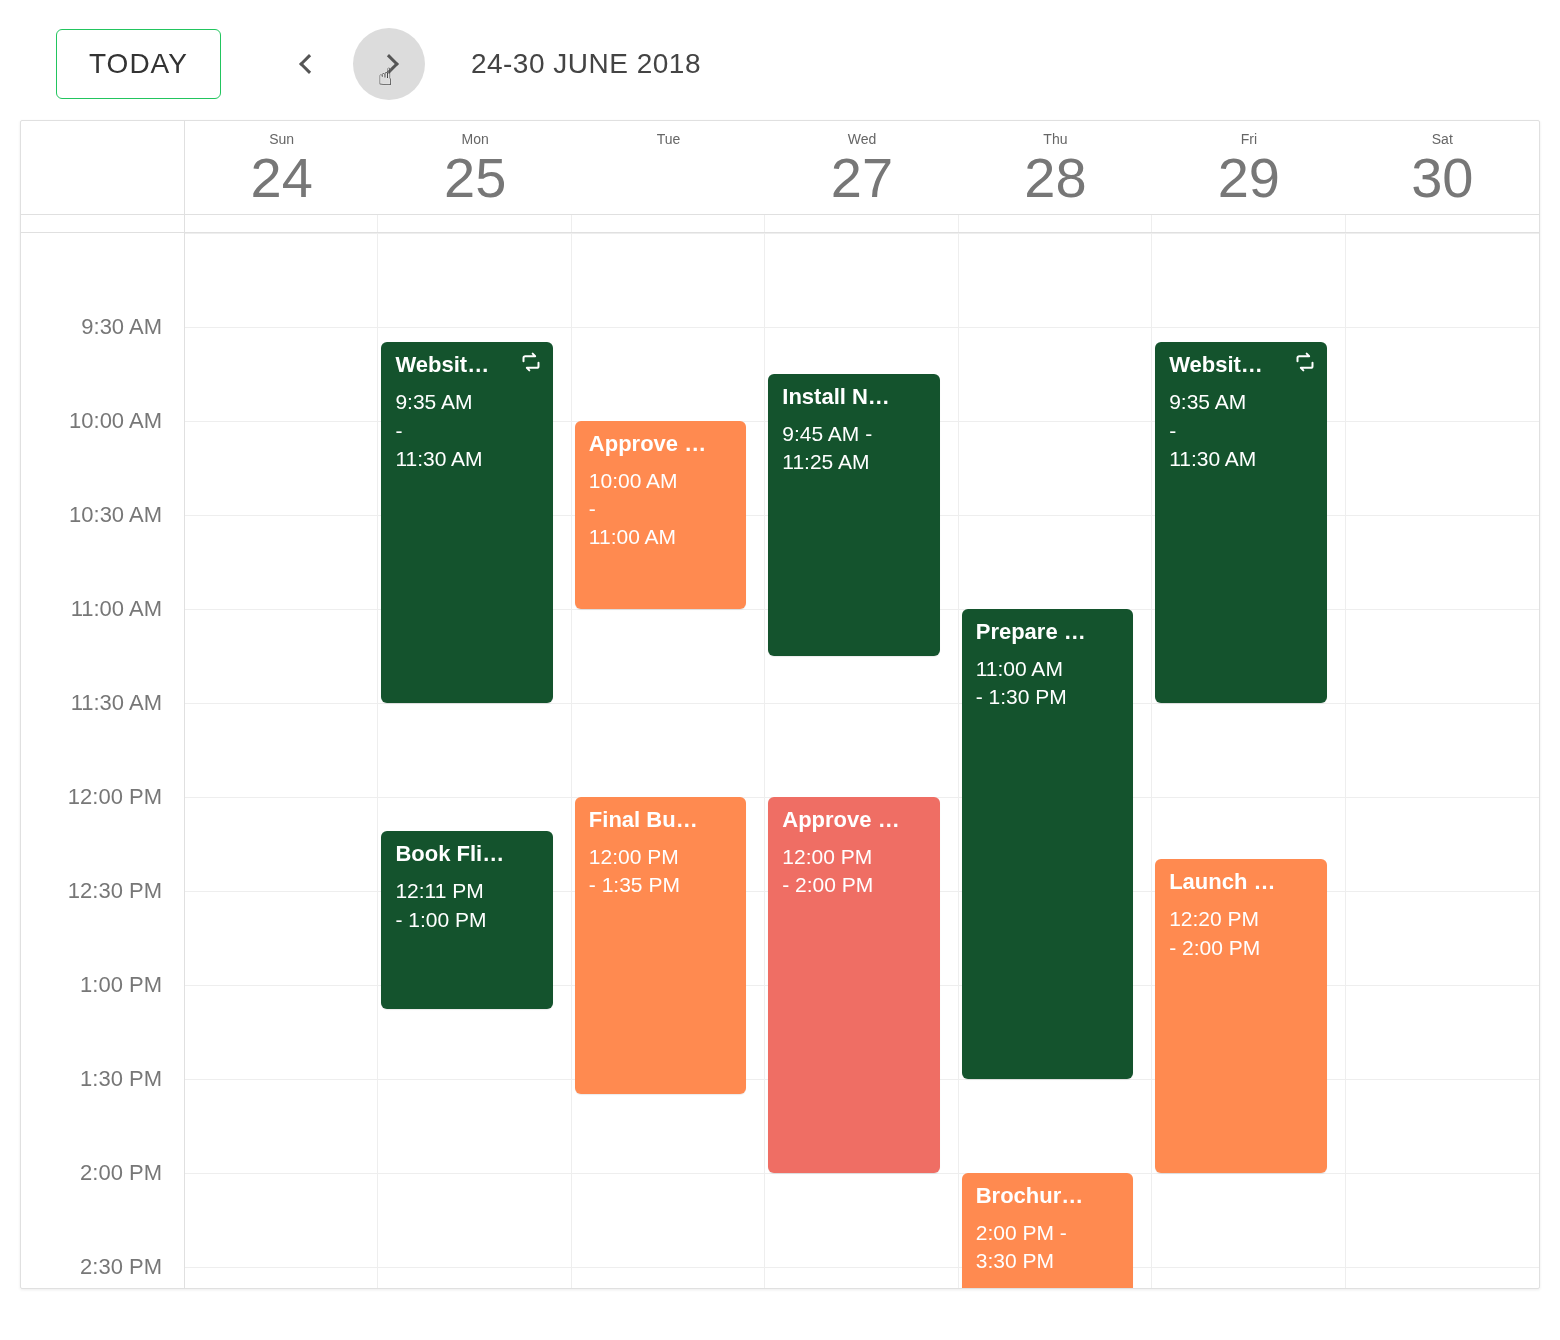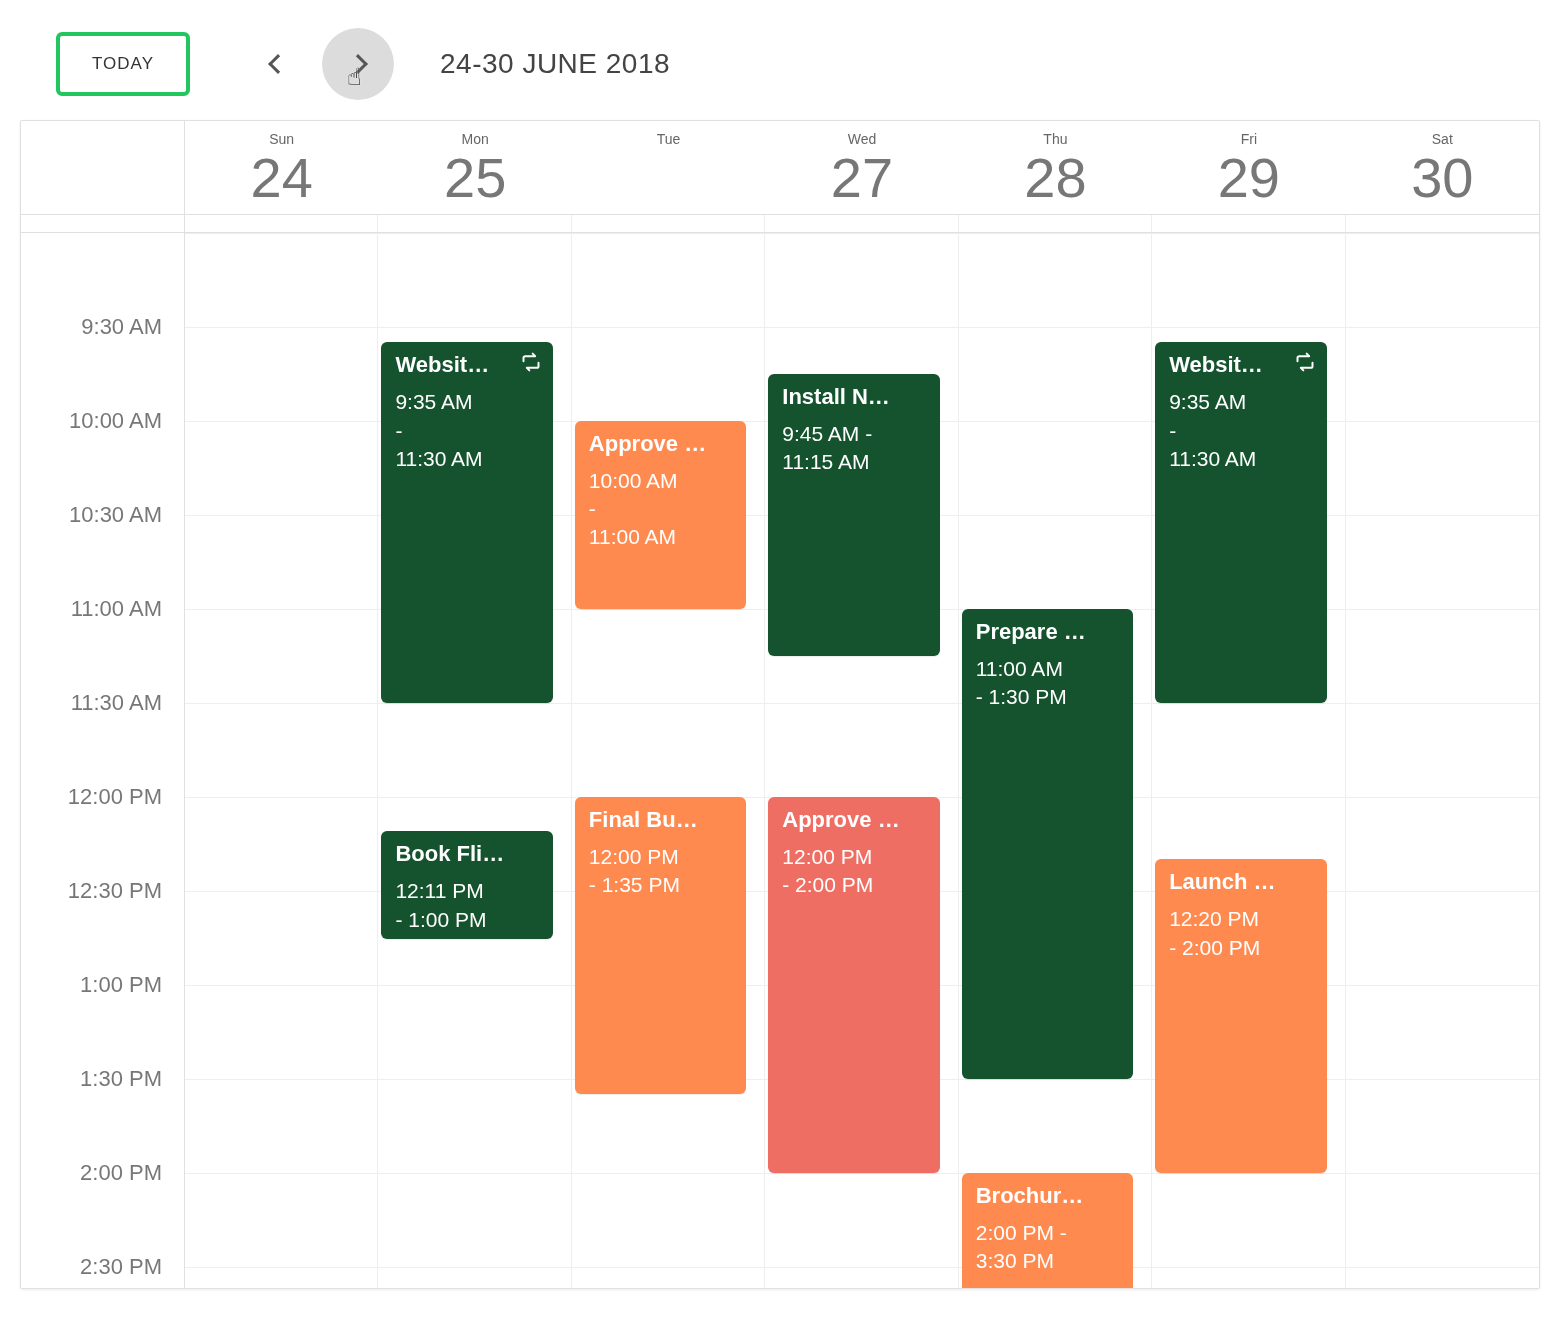--- a/index.html
+++ b/index.html
@@ -7,7 +7,7 @@
   .app { width:1560px; height:1340px; padding:24px 20px 0 20px; position:relative; }
   
   .toolbar { display:flex; align-items:center; gap:24px; padding:4px 36px 20px 36px; }
-  .today-btn { border:4px solid #22c55e; background:#fff; color:#333; font-size:17px; letter-spacing:1px; padding:18px 32px; border-radius:6px; font-weight:500; }
+  .today-btn { border:1px solid #22c55e; background:#fff; color:#333; font-size:28px; letter-spacing:1px; padding:18px 32px; border-radius:6px; font-weight:500; }
   .nav-group { display:flex; align-items:center; gap:8px; margin-left:28px; }
   .nav-btn { width:72px; height:72px; border-radius:50%; display:flex; align-items:center; justify-content:center; background:transparent; position:relative; }
   .nav-btn.pressed { background:#dcdcdc; }

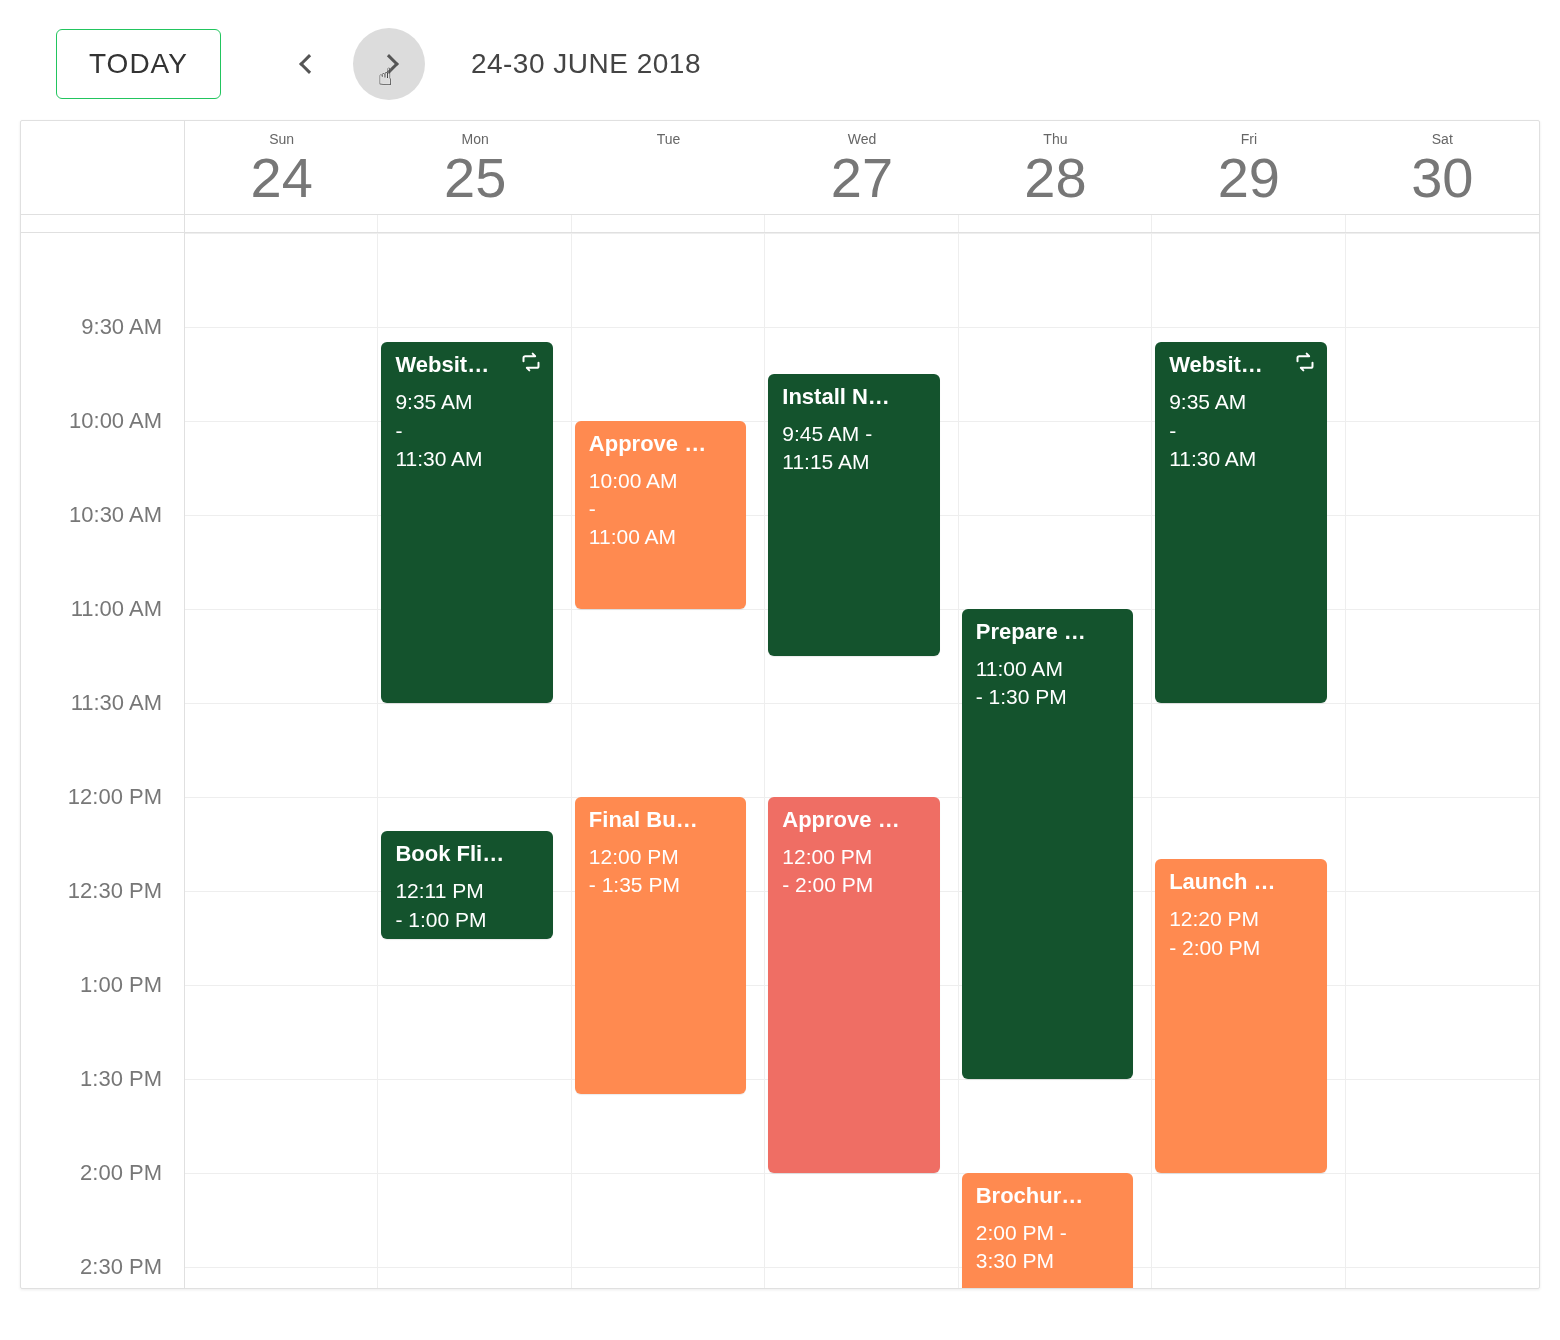--- a/index.html
+++ b/index.html
@@ -174,7 +174,7 @@
             </div>
             <div class="evt c-pink" style="top: 141px; height: 282px; left: calc(42.8571% + 3px); width: calc(14.2857% - 22px);">
               <div class="title">Install Ne…</div>
-              <div class="times"><span>9:45 AM  -</span><br><span>11:15 AM</span></div>
+              <div class="times"><span>9:45 AM  -</span><br><span>11:25 AM</span></div>
             </div>
             <div class="evt c-coral" style="top: 564px; height: 376px; left: calc(42.8571% + 3px); width: calc(14.2857% - 22px);">
               <div class="title">Approve …</div>

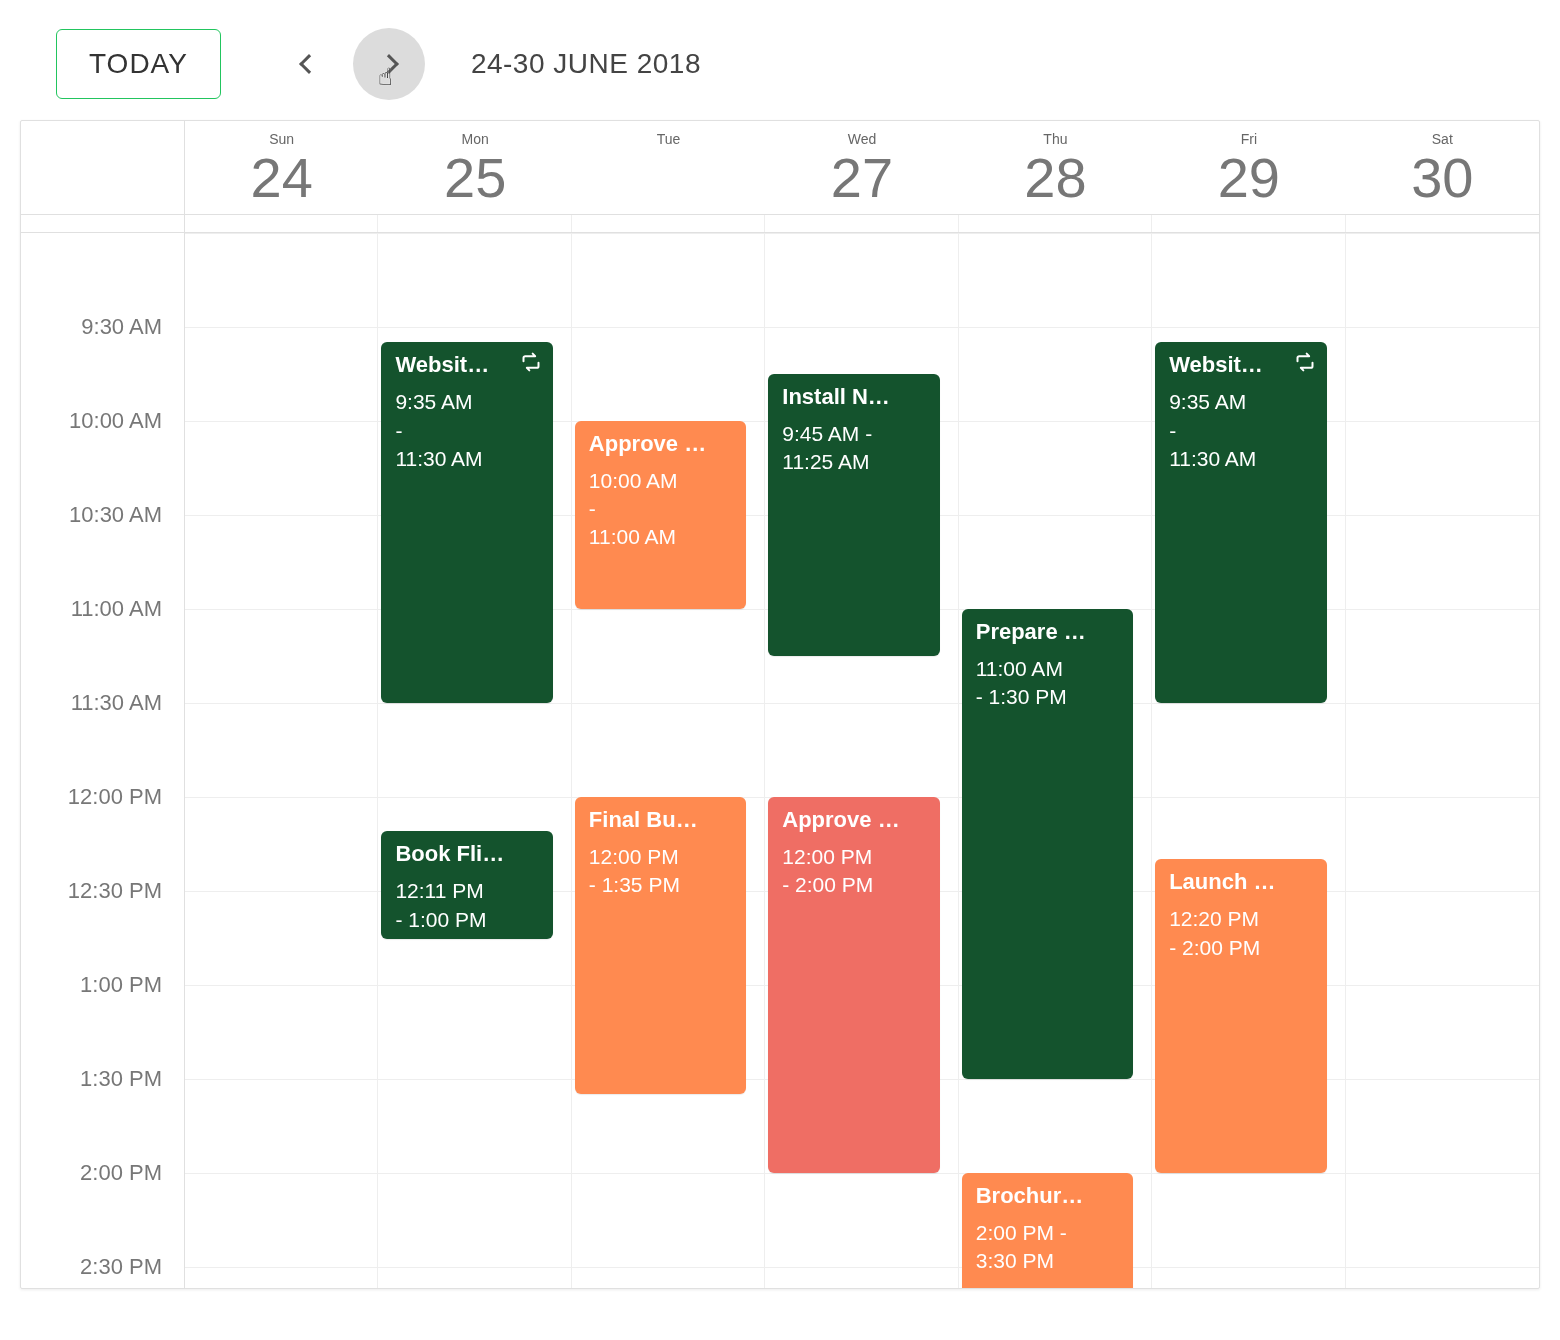--- a/index.html
+++ b/index.html
@@ -160,7 +160,7 @@
                 </svg></span>
               <div class="times"><span>9:35 AM</span><br><span>-</span><br><span>11:30 AM</span></div>
             </div>
-            <div class="evt c-pink" style="top: 598.467px; height: 108px; left: calc(14.2857% + 3px); width: calc(14.2857% - 22px);">
+            <div class="evt c-pink" style="top: 598.467px; height: 178px; left: calc(14.2857% + 3px); width: calc(14.2857% - 22px);">
               <div class="title">Book Flig…</div>
               <div class="times"><span>12:11 PM</span><br><span>  -  1:00 PM</span></div>
             </div>

